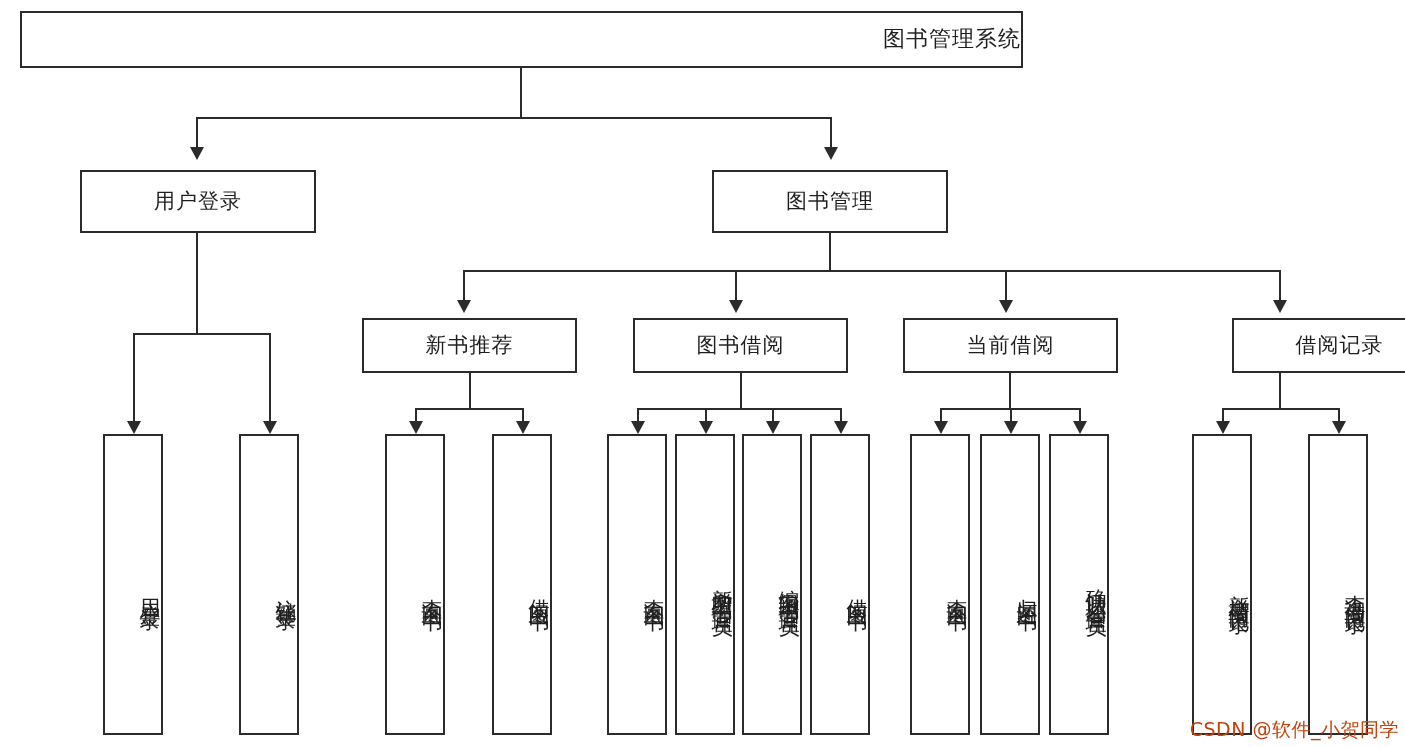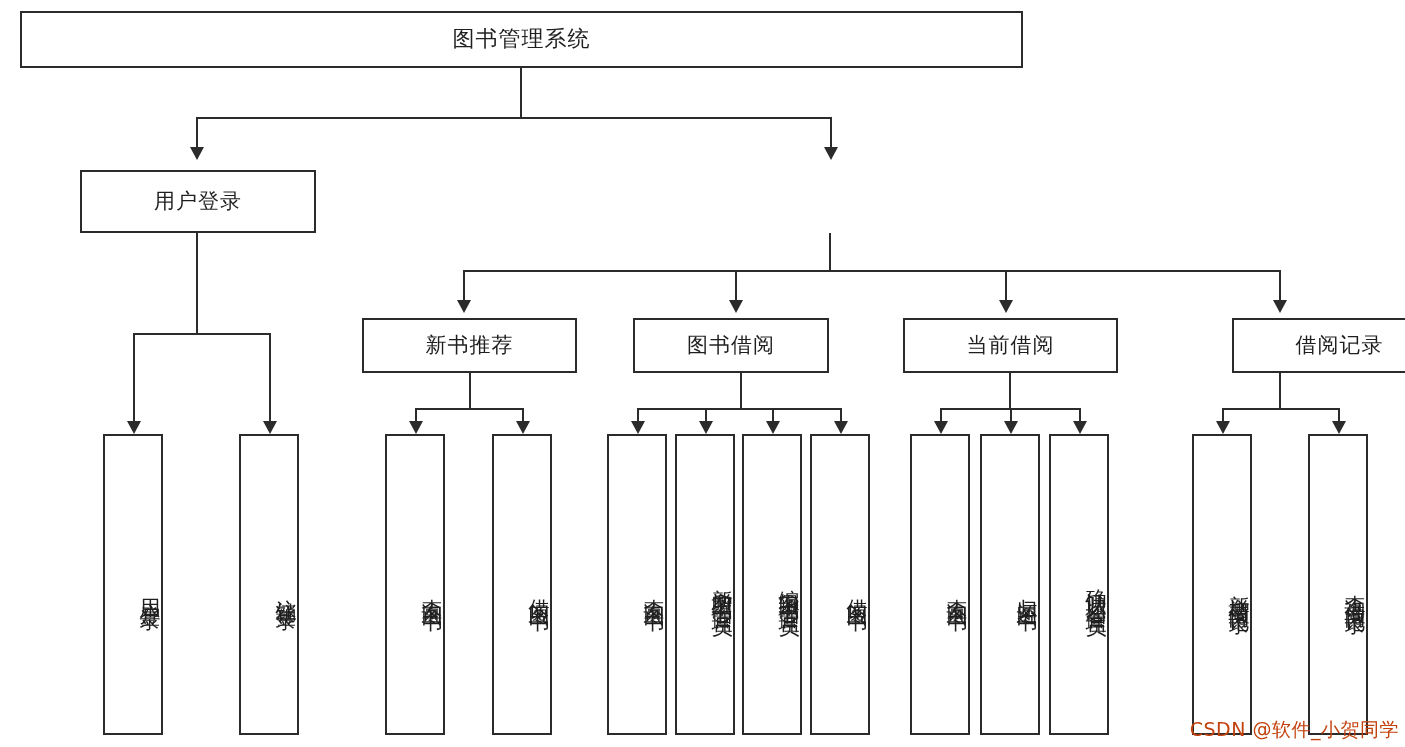--- a/index.html
+++ b/index.html
@@ -33,6 +33,7 @@
   }
   .node.root{
     font-size:22px;
+    justify-content:flex-end;
   }
   .node.v{            
     writing-mode:vertical-rl;

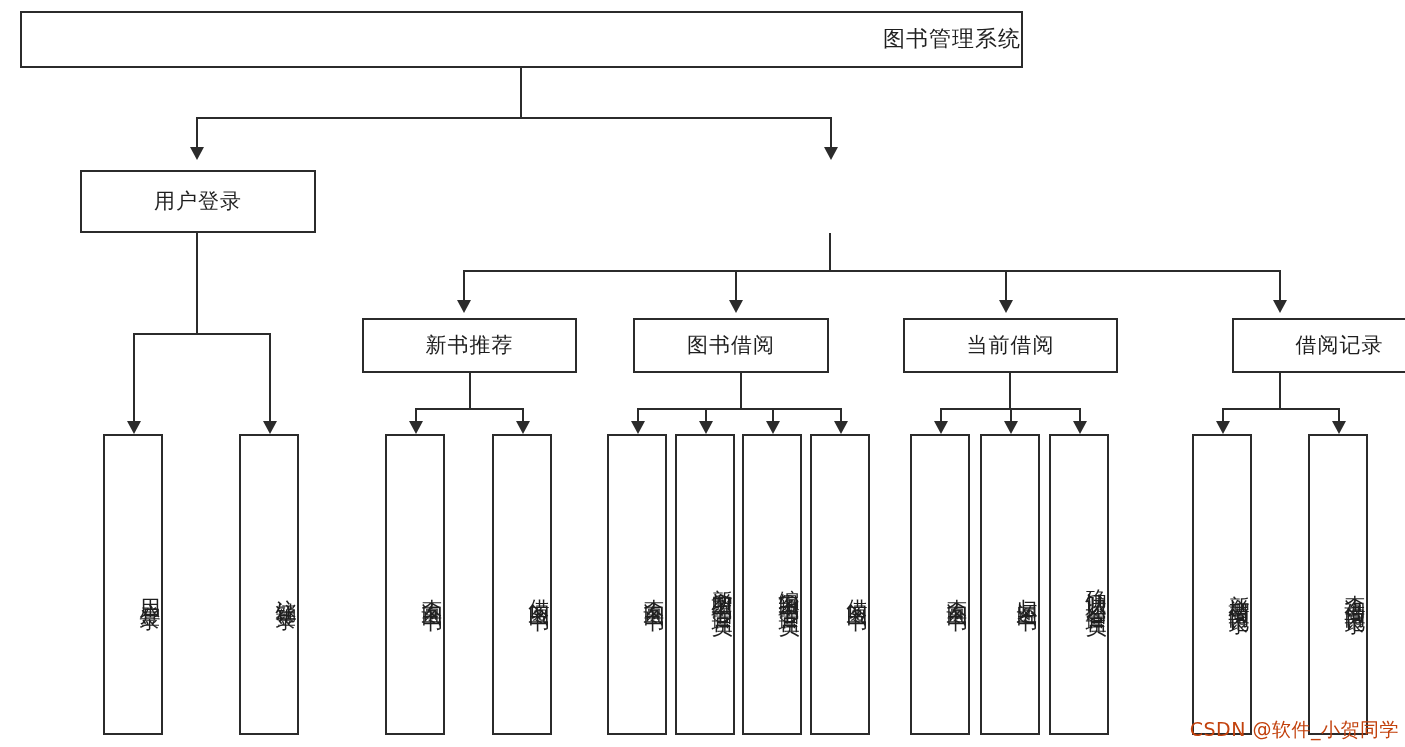--- a/index.html
+++ b/index.html
@@ -96,6 +96,9 @@
 
   <div class="node h" style="left:80px; top:170px; width:236px; height:63px;">
     <span>用户登录</span>
+  </div>
+  <div class="node h" style="left:712px; top:170px; width:236px; height:63px;">
+    <span>图书管理</span>
   </div>
 
   <div class="ln vl" style="left:196px; top:233px; height:101px;"></div>

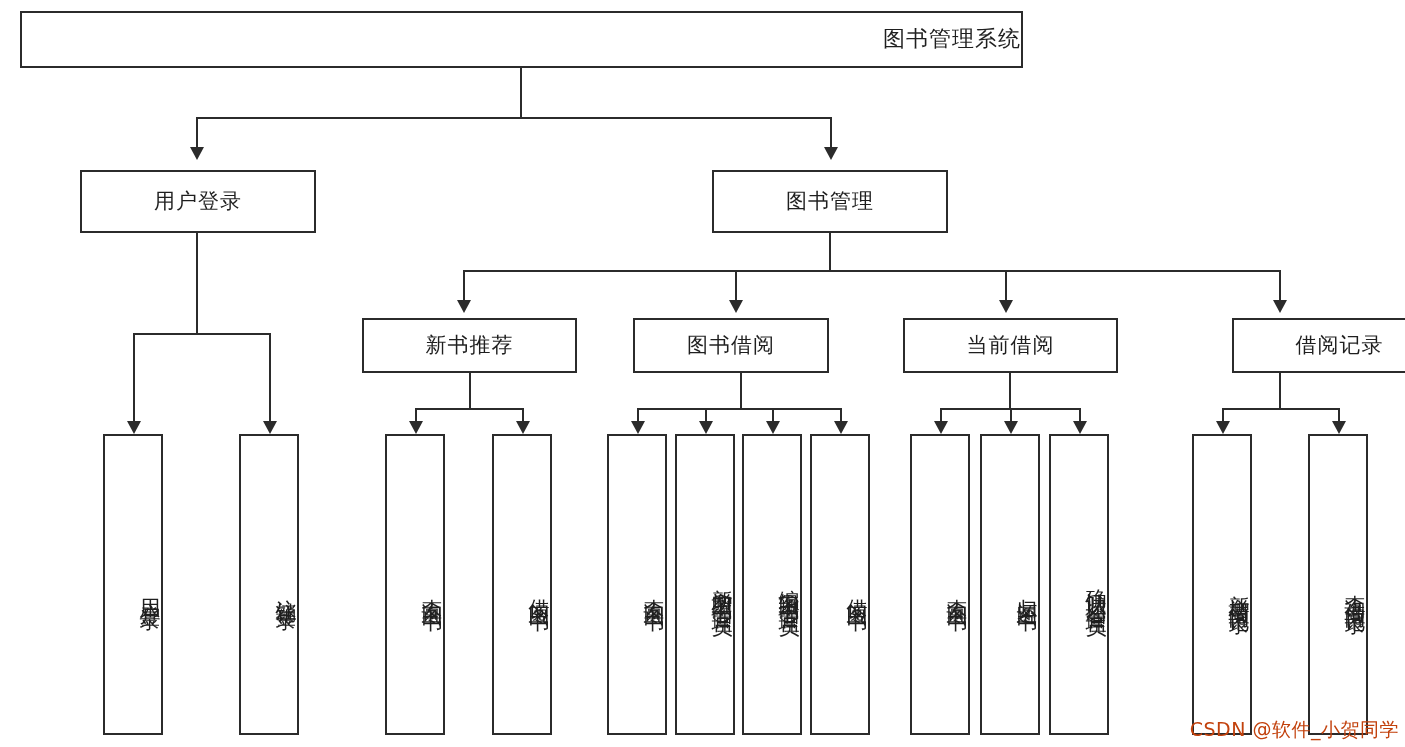--- a/index.html
+++ b/index.html
@@ -126,7 +126,7 @@
   <div class="node h" style="left:362px; top:318px; width:215px; height:55px;">
     <span>新书推荐</span>
   </div>
-  <div class="node h" style="left:633px; top:318px; width:196px; height:55px;">
+  <div class="node h" style="left:633px; top:318px; width:215px; height:55px;">
     <span>图书借阅</span>
   </div>
   <div class="node h" style="left:903px; top:318px; width:215px; height:55px;">

